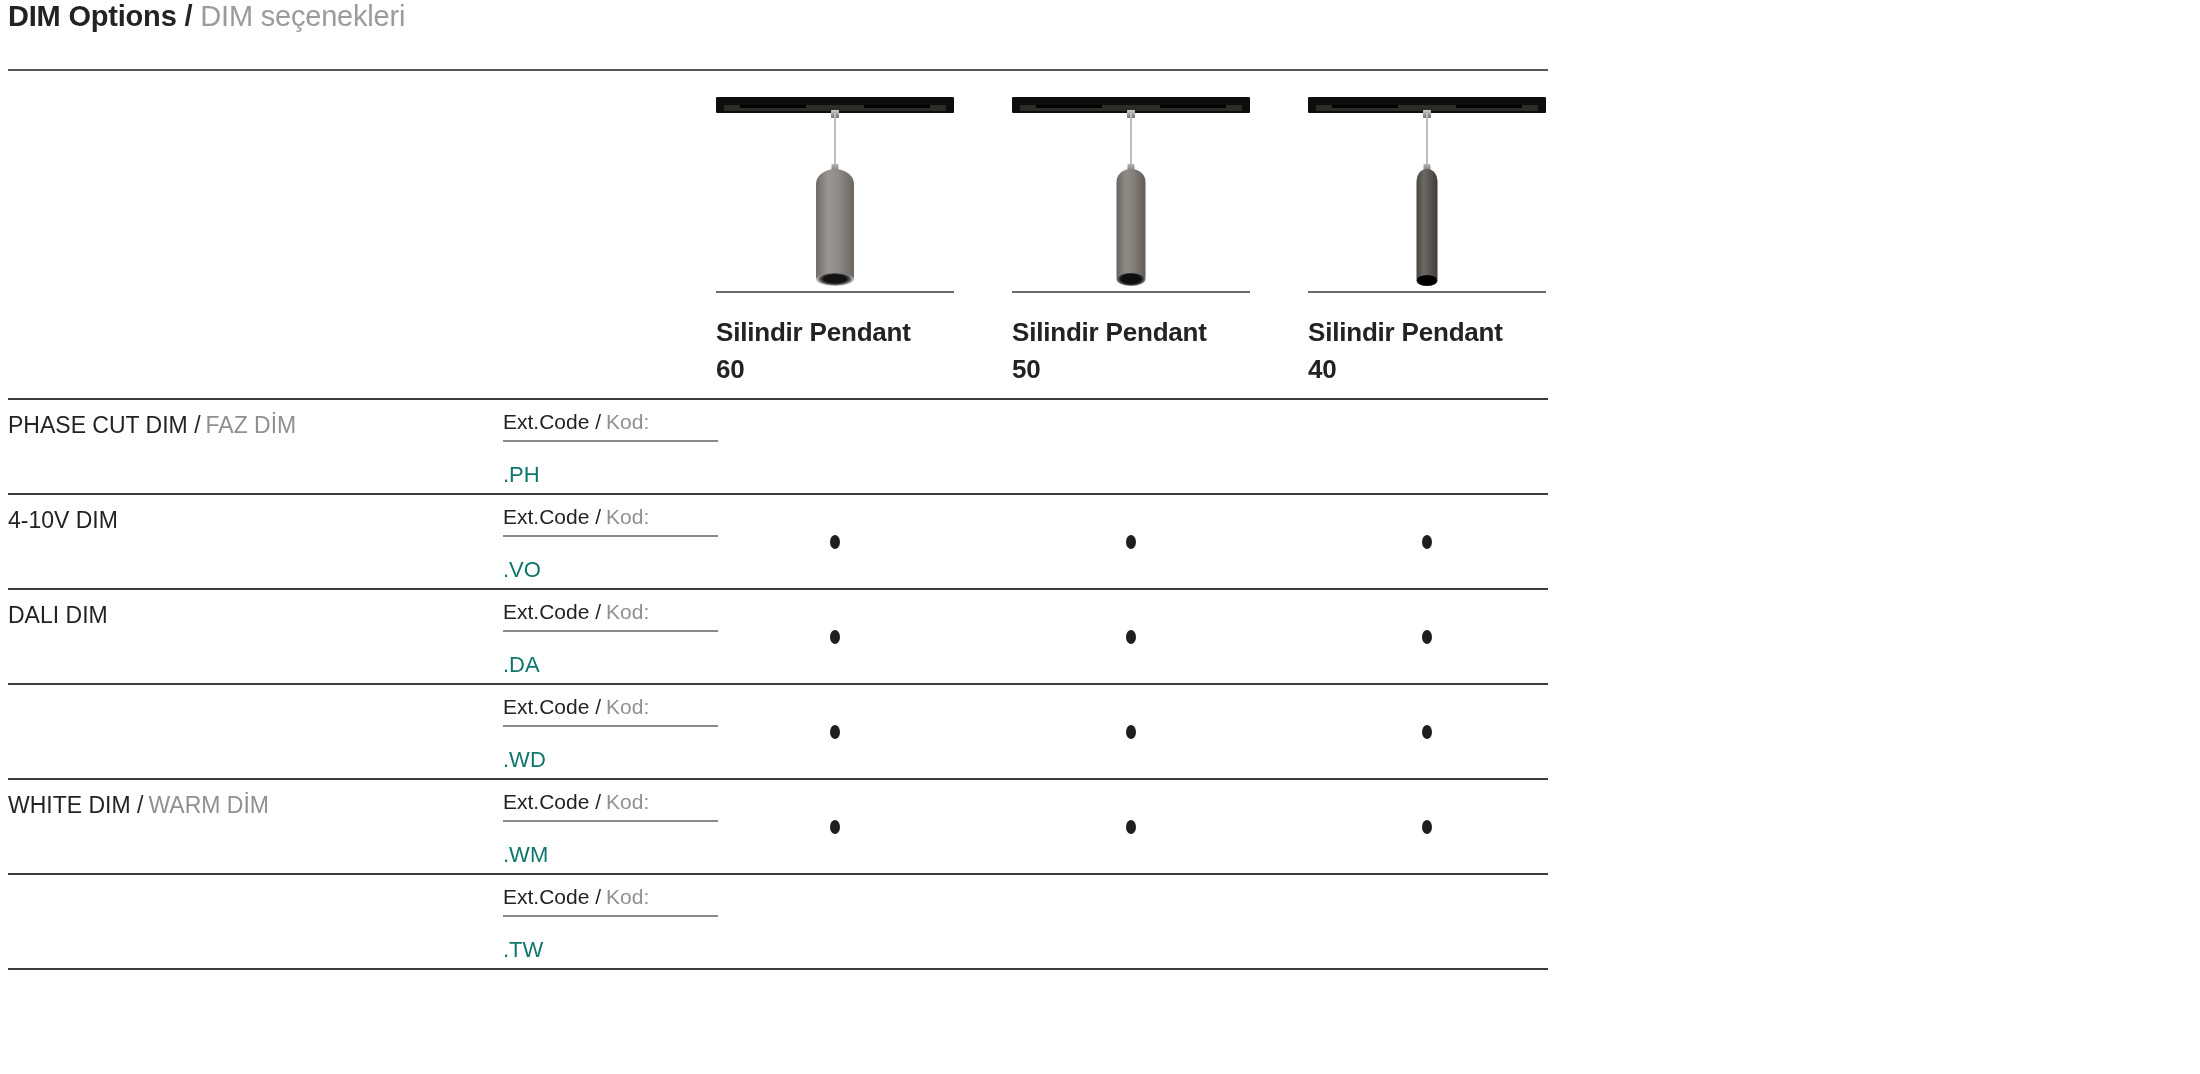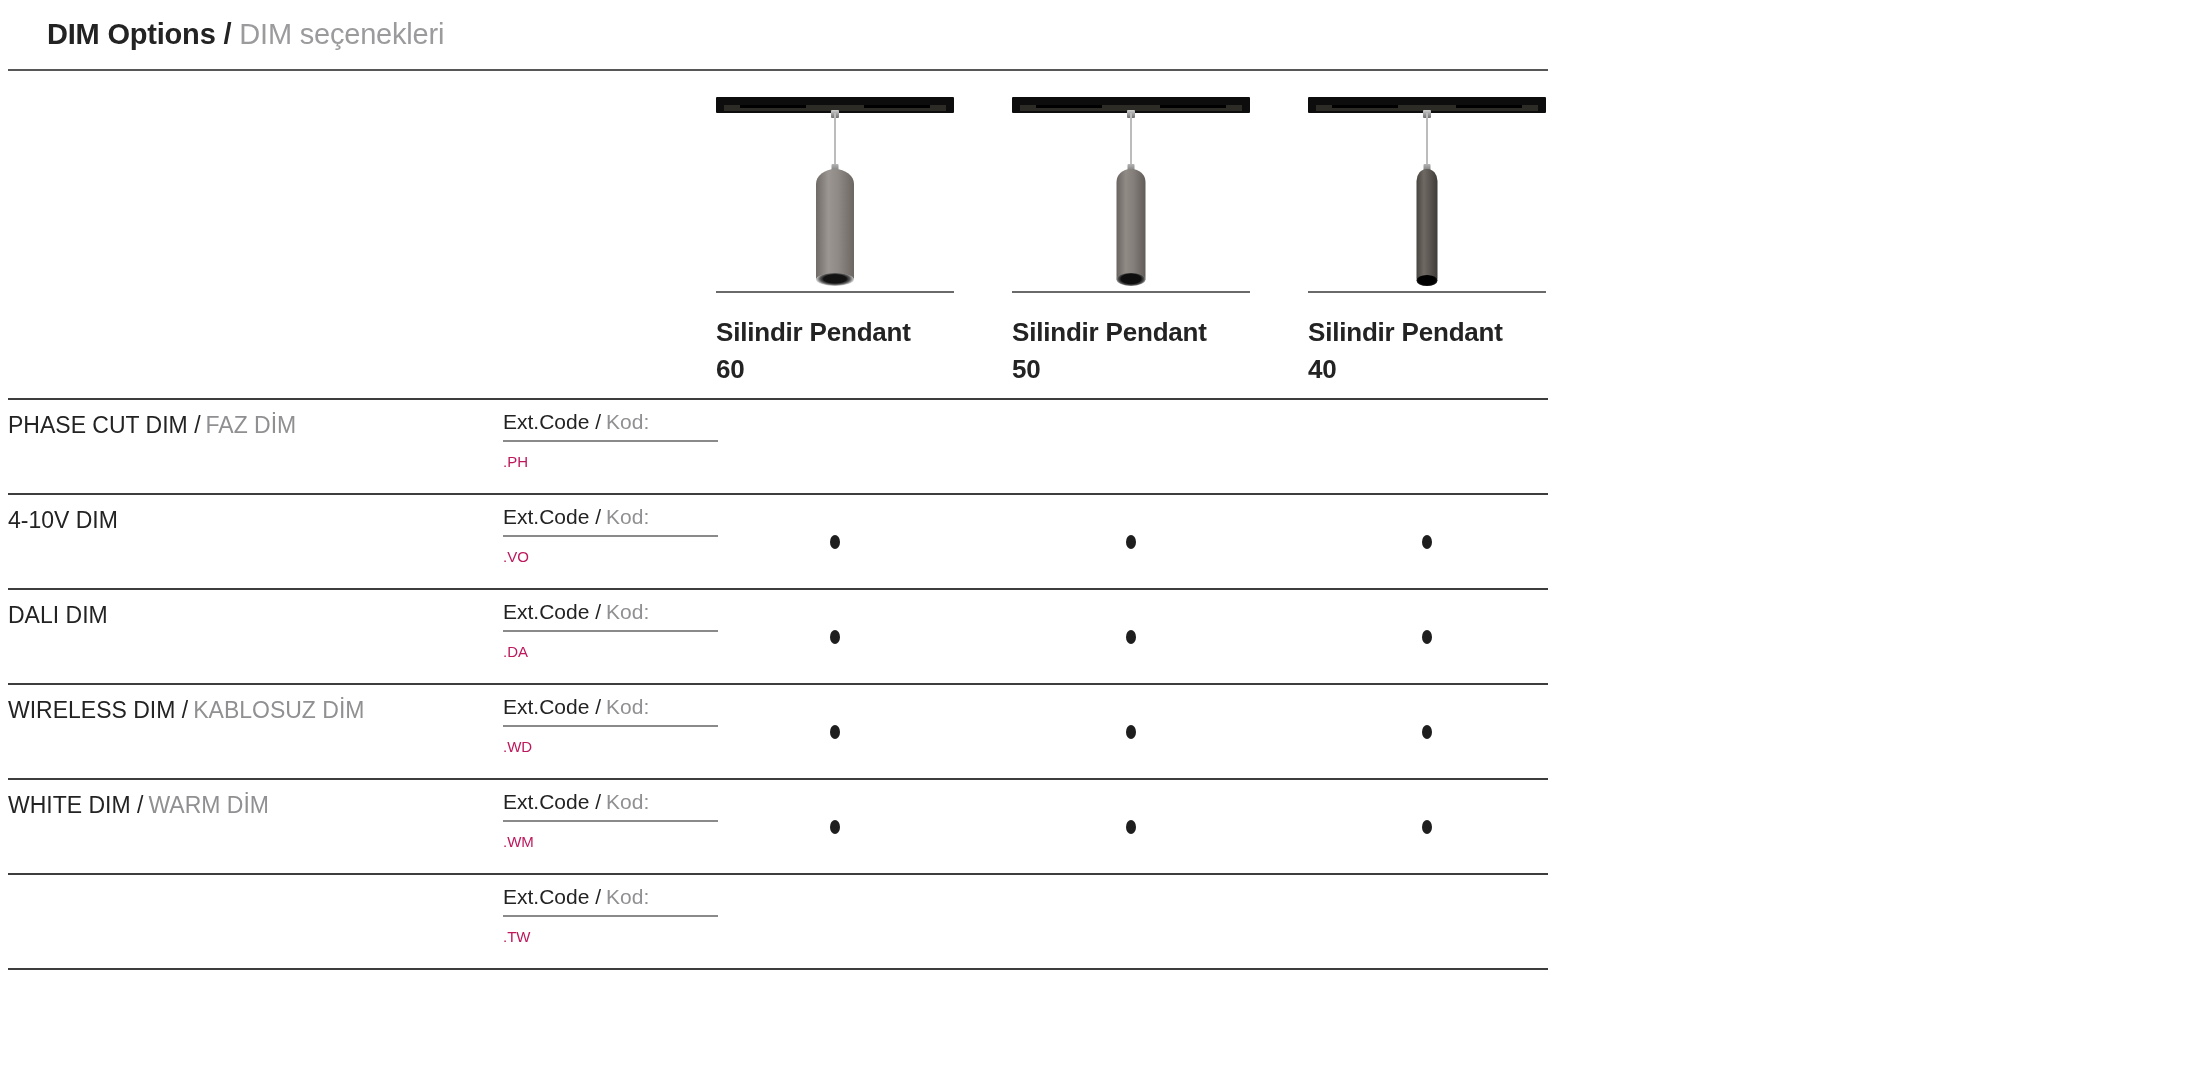--- a/index.html
+++ b/index.html
@@ -11,7 +11,7 @@
   .content{position:absolute;left:8px;top:0;width:1540px;height:1074px;}
 
   
-  .page-title{position:absolute;left:0;top:18px;font-size:29px;font-weight:bold;color:#232323;letter-spacing:-0.2px;white-space:nowrap;margin-left:39px;}
+  .page-title{position:absolute;left:0;top:0;font-size:29px;font-weight:bold;color:#232323;letter-spacing:-0.2px;white-space:nowrap;}
   .page-title .sec{font-weight:normal;color:#9b9b9e;margin-left:8px;}
   .title-rule{position:absolute;left:0;top:69px;width:1540px;border-top:2px solid #575757;}
 

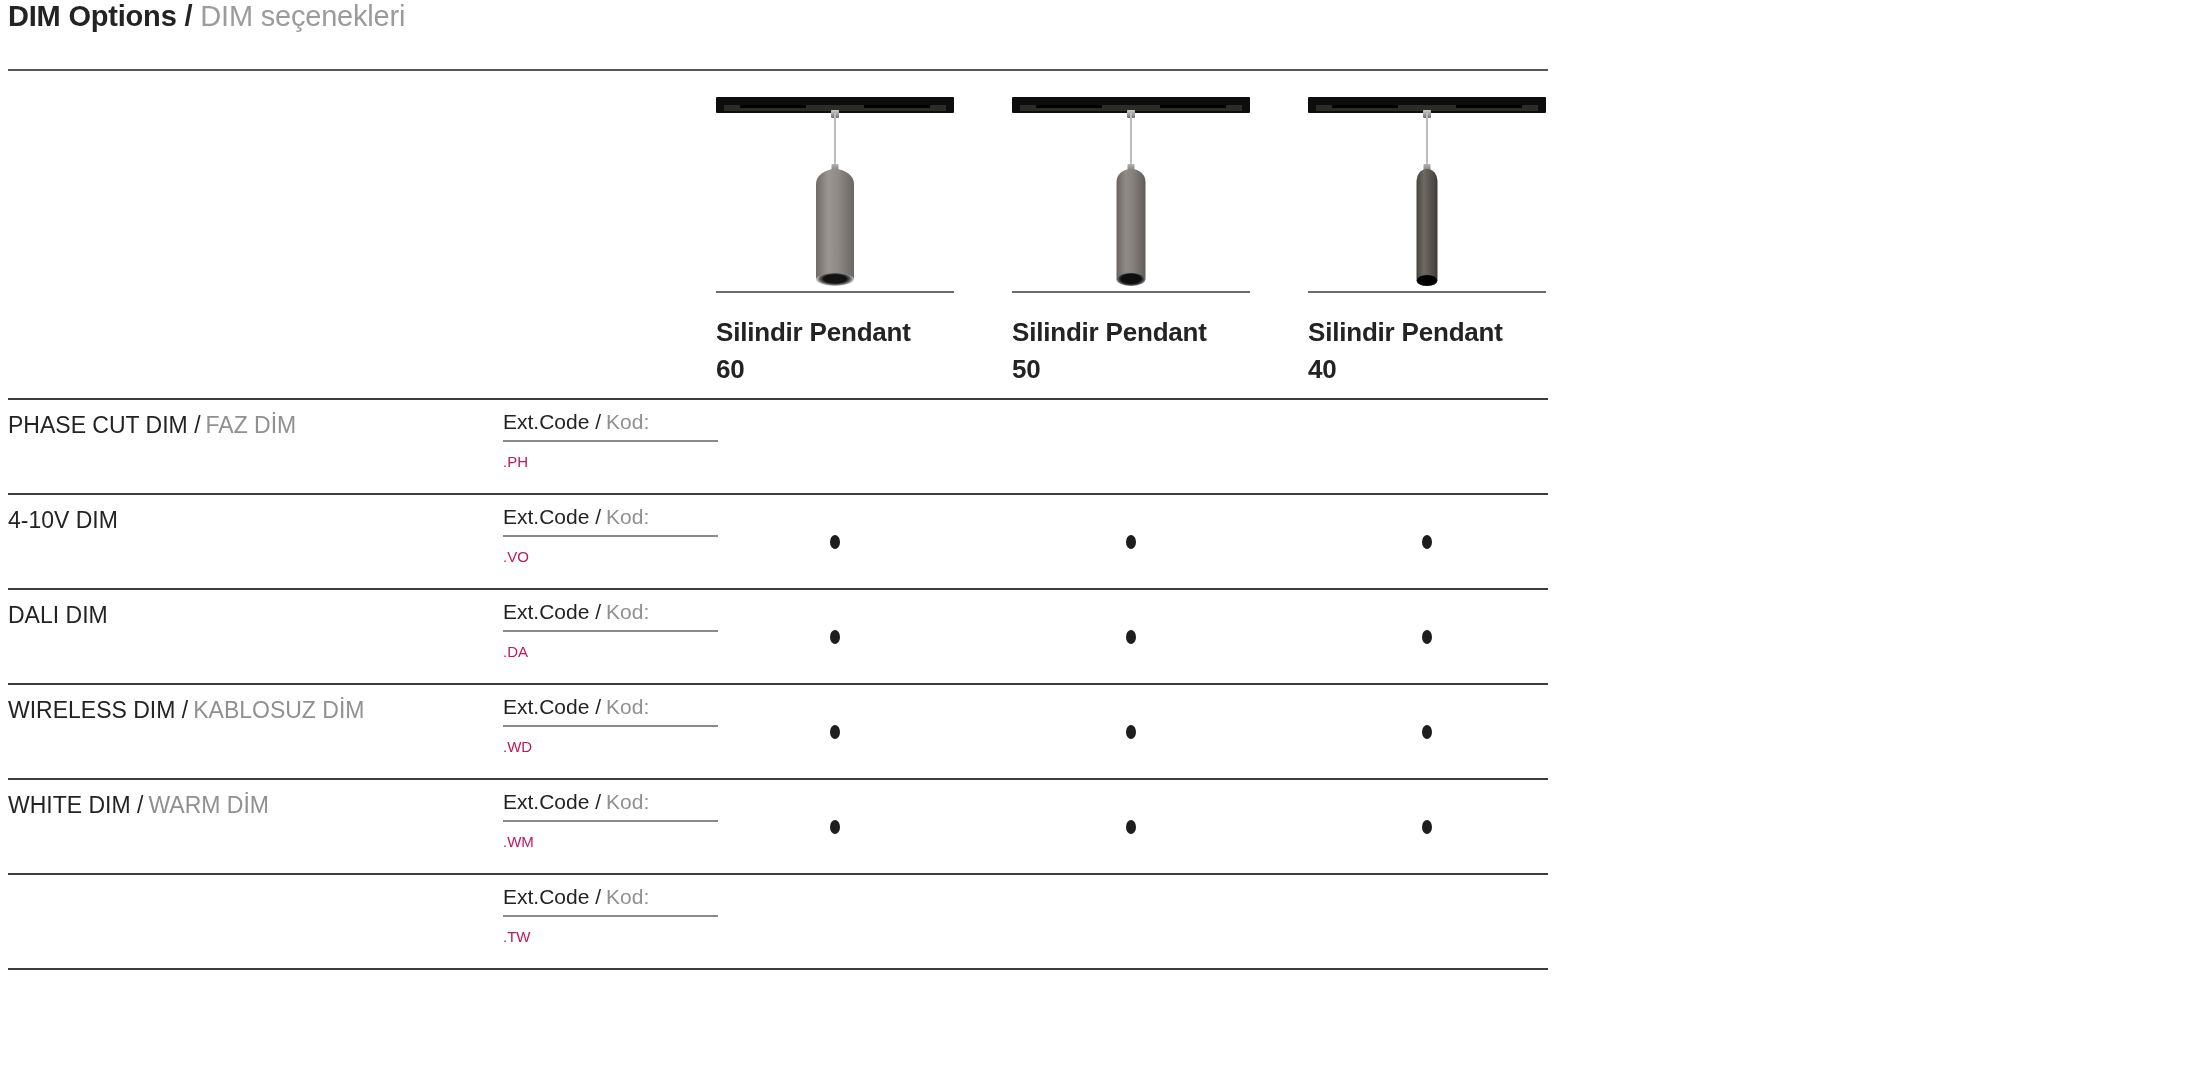--- a/index.html
+++ b/index.html
@@ -58,7 +58,7 @@
 
   .ext{position:absolute;left:495px;top:10px;width:215px;}
   .ext-head{font-size:21px;padding-bottom:6px;border-bottom:2px solid #8a8a8a;white-space:nowrap;}
-  .ext-code{font-size:15px;color:#be185d;padding-top:11px;}
+  .ext-code{font-size:22px;color:#0f766e;padding-top:20px;}
 
   .dot{position:absolute;top:50%;width:10px;height:14px;border-radius:50%;background:#1e1e1e;transform:translate(-50%,-50%);}
   .dot.c0{left:827px;}

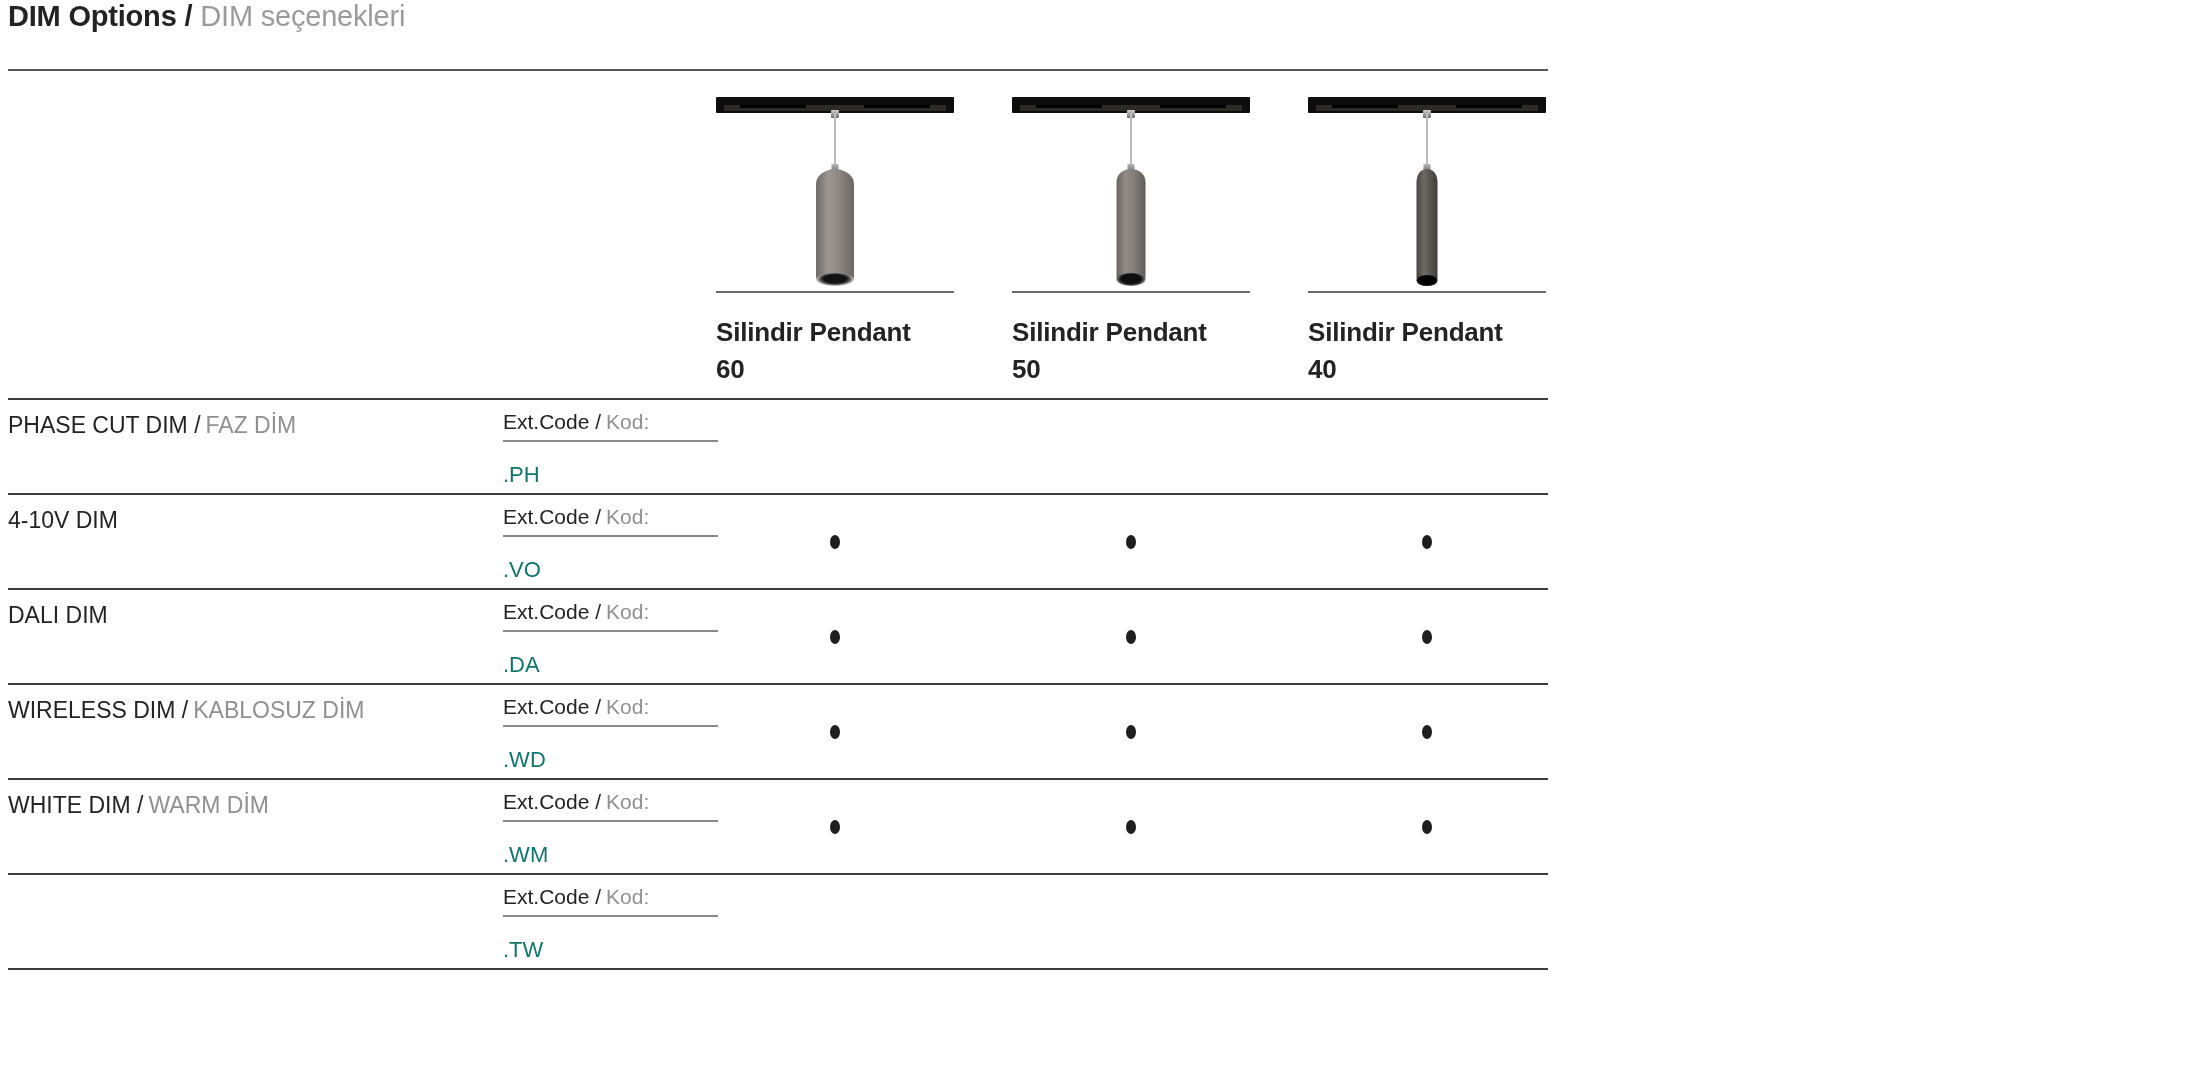--- a/index.html
+++ b/index.html
@@ -177,9 +177,6 @@
       </div>
 
   <div class="trow">
-    <div class="trow-label">
-      <span class="txt-dark">WIRELESS DIM /</span><span class="txt-gray">KABLOSUZ DİM</span>
-    </div>
     <div class="ext">
       <div class="ext-head">
         <span class="txt-dark">Ext.Code /</span><span class="txt-gray">Kod:</span>

